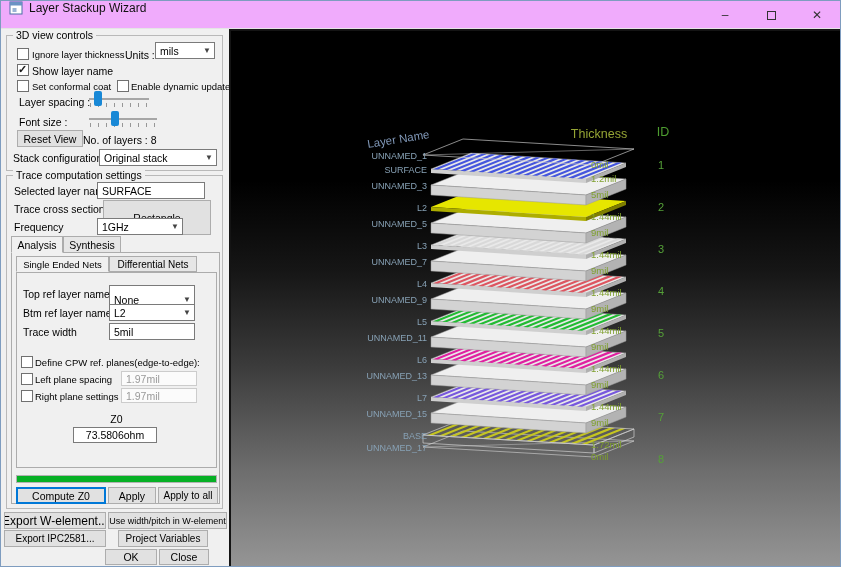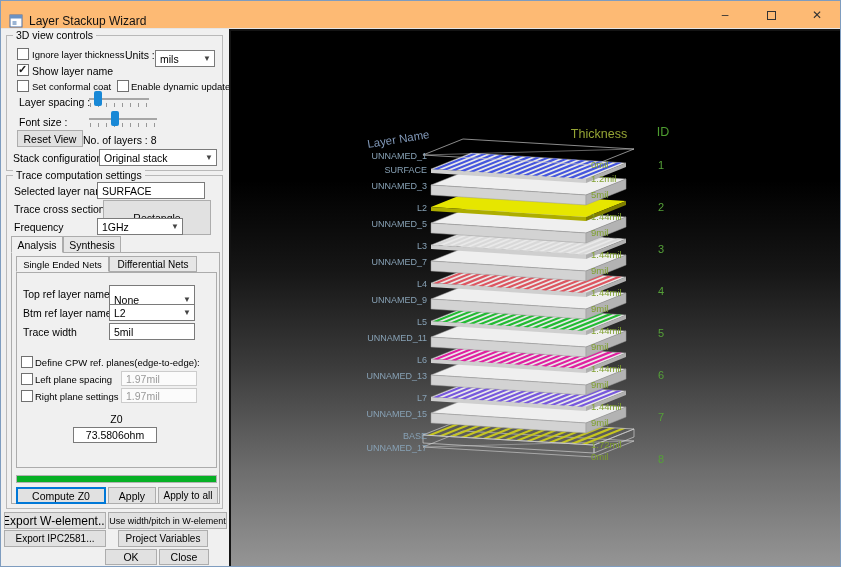--- a/index.html
+++ b/index.html
@@ -6,7 +6,7 @@
   html,body{width:841px;height:567px;overflow:hidden}
   body{font-family:"Liberation Sans",sans-serif;font-size:10.5px;color:#000;background:#fff}
   .window{position:absolute;left:0;top:0;width:841px;height:567px;border:1px solid #7e9cbf;background:#f0f0f0;overflow:hidden}
-  .titlebar{position:absolute;left:0;top:0;right:0;height:28px;background:#fdba74;display:flex;align-items:flex-end;border-bottom:1px solid #e5e5e5}
+  .titlebar{position:absolute;left:0;top:0;right:0;height:28px;background:#f0abfc;display:flex;align-items:flex-start;border-bottom:1px solid #e5e5e5}
   .title-text{margin-left:6px;font-size:12px;color:#111;white-space:nowrap}
   .caption-buttons{position:absolute;right:0;top:0;height:28px;display:flex}
   .caption-btn{width:46px;height:28px;display:flex;align-items:center;justify-content:center;font-size:12px;color:#333}

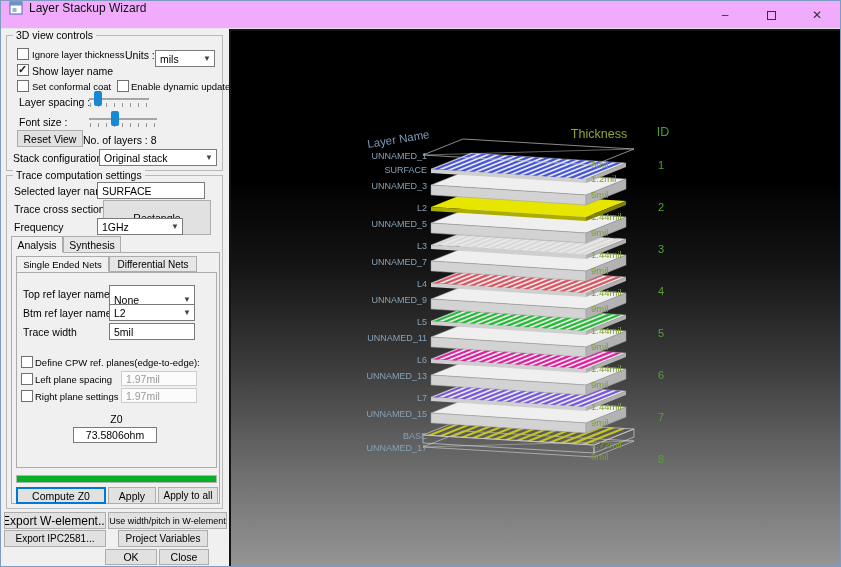--- a/index.html
+++ b/index.html
@@ -77,7 +77,7 @@
       <span class="cb" style="left:10px;top:12px"></span>
       <span class="lbl fs9" style="left:25px;top:13px">Ignore layer thickness</span>
       <span class="lbl" style="left:118px;top:13px">Units :</span>
-      <div class="select" style="left:148px;top:14px;width:60px;height:17px">
+      <div class="select" style="left:148px;top:6px;width:60px;height:17px">
         <span>mils</span>
         <span class="arrow">▼</span>
       </div>

